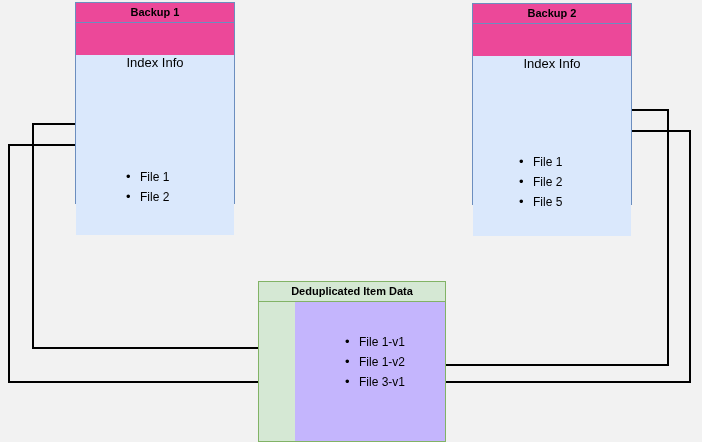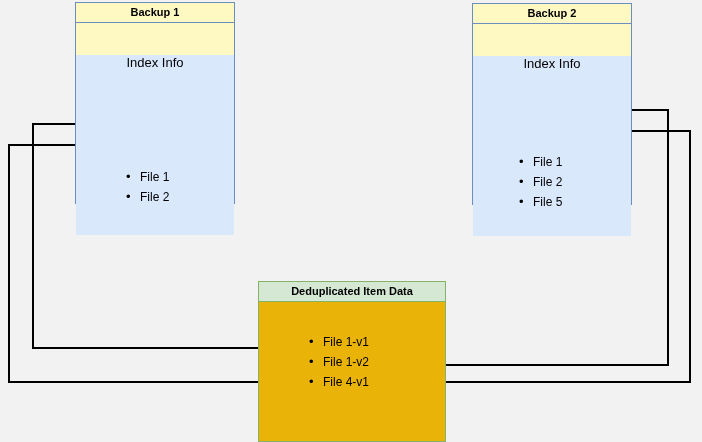--- a/index.html
+++ b/index.html
@@ -30,7 +30,7 @@
   .box {
     position: absolute;
     box-sizing: border-box;
-    background: #fef9c3;
+    background: #ec4899;
     border: 1px solid #6c8ebf;
   }
   .box-header {

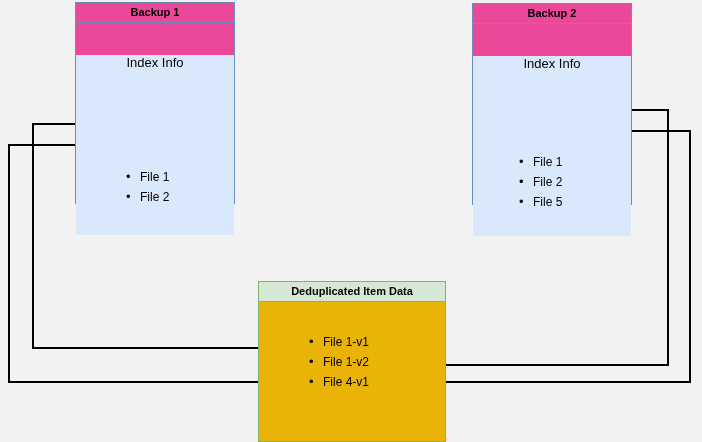--- a/index.html
+++ b/index.html
@@ -102,7 +102,8 @@
     border-bottom: 1px solid #82b366;
   }
   #dedup .box-body {
-    background: #eab308;
+    background: #c4b5fd;
+    margin-left: 36px;
   }
   #dedup .bullets { left: 48px; top: 30px; }
 </style>

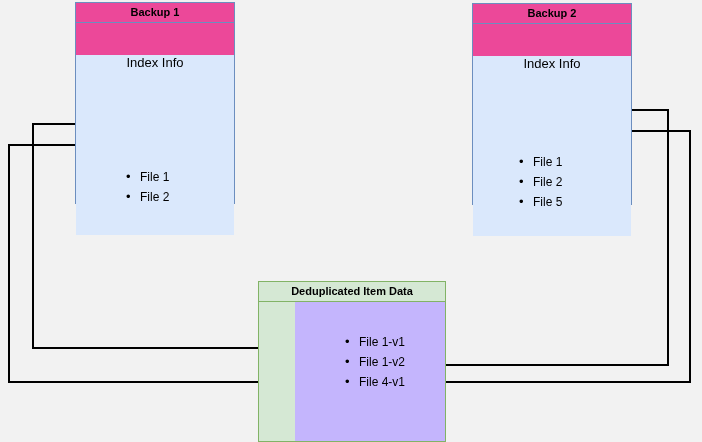--- a/index.html
+++ b/index.html
@@ -156,7 +156,7 @@
       <ul class="bullets">
         <li>File 1-v1</li>
         <li>File 1-v2</li>
-        <li>File 4-v1</li>
+        <li>File 3-v1</li>
       </ul>
     </div>
   </div>

